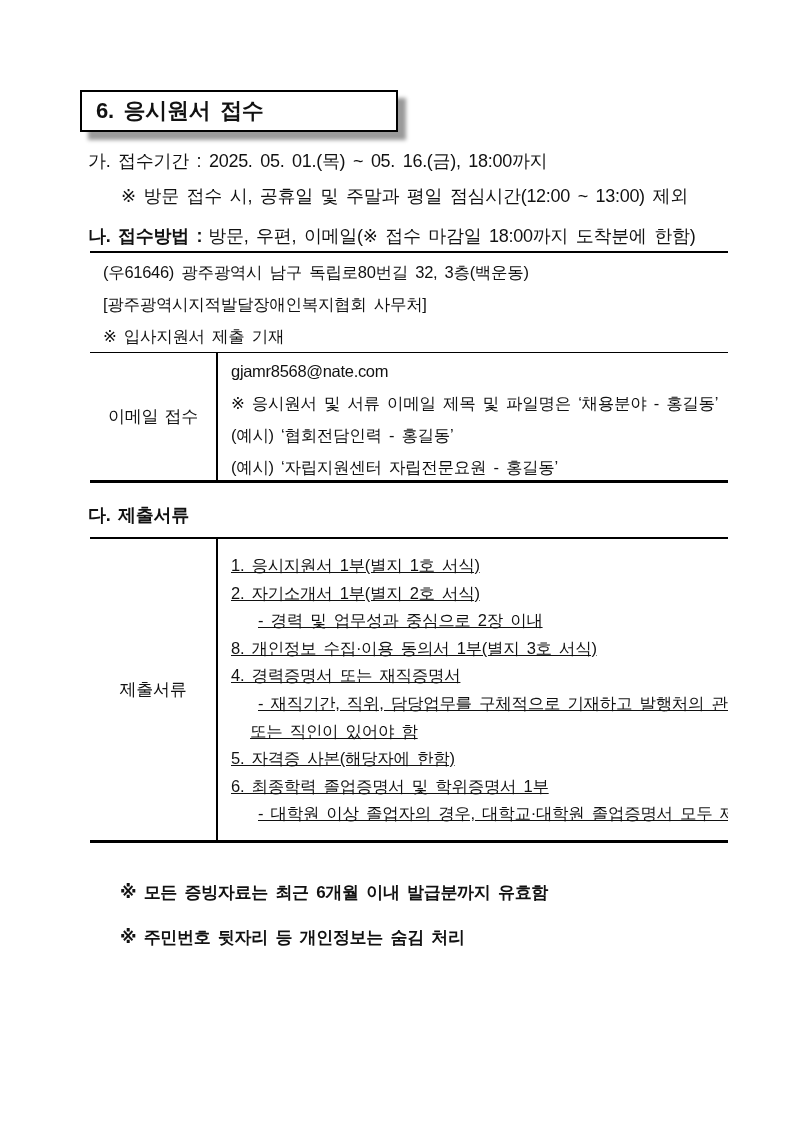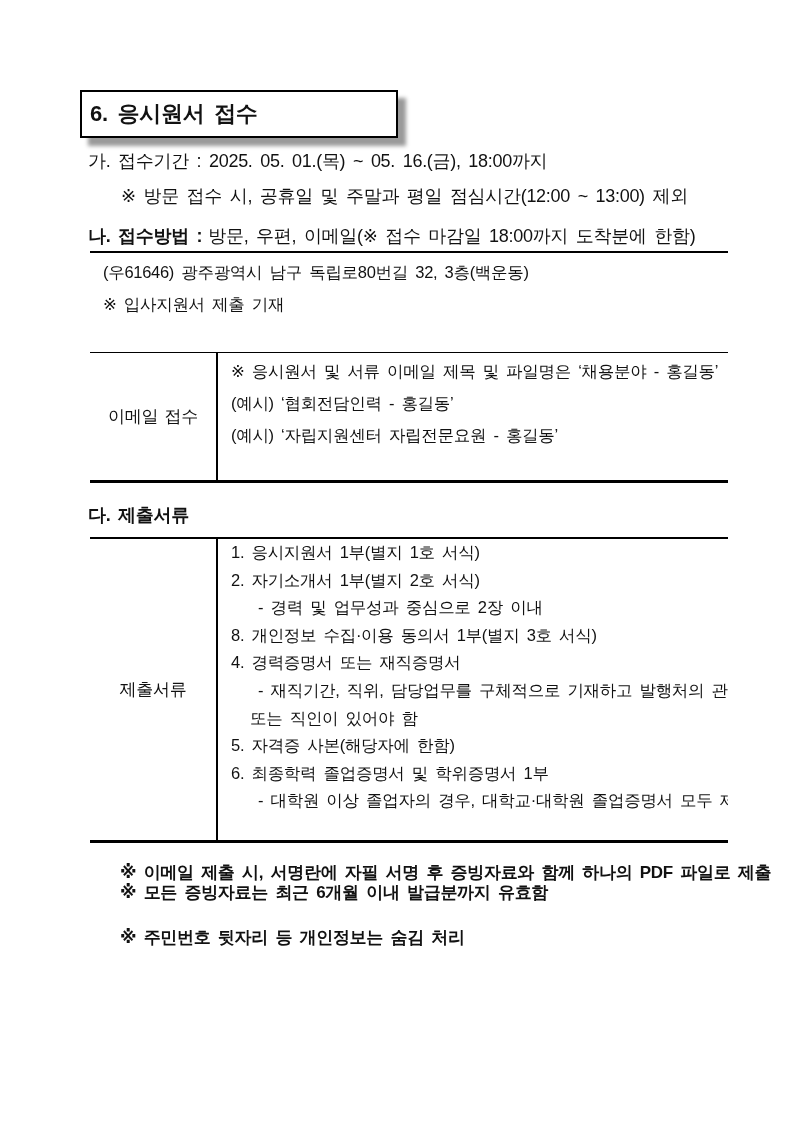--- a/index.html
+++ b/index.html
@@ -13,10 +13,10 @@
 
   
   .title-box {
-    position:absolute; left:80px; top:90px; width:318px; height:48px;
+    position:absolute; left:80px; top:90px; width:318px; height:42px;
     background:#fff; border:2.5px solid #000;
     box-shadow:8px 8px 4px #9a9a9a;
-    display:flex; align-items:center; padding-left:8px;
+    display:flex; align-items:center; padding-left:14px;
   }
   .title-box .t { font-size:22px; font-weight:bold; word-spacing:4px; white-space:nowrap; }
 

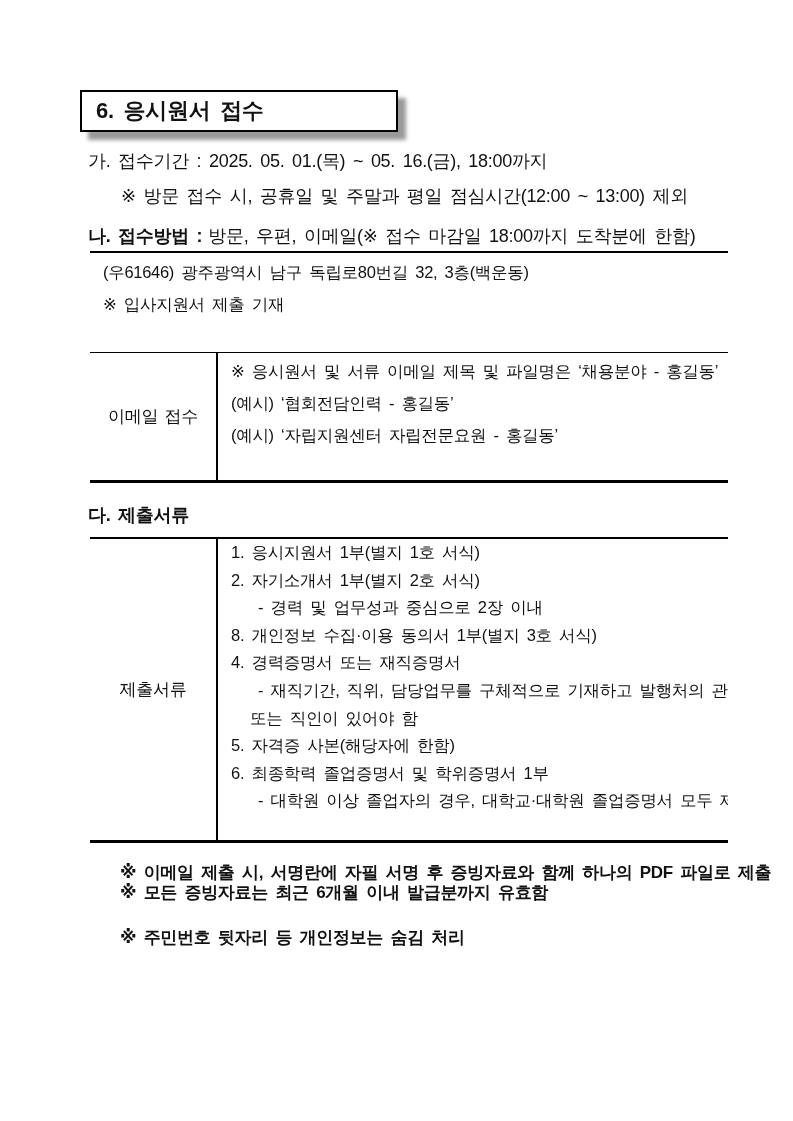--- a/index.html
+++ b/index.html
@@ -84,6 +84,7 @@
     <div class="row row1 row-divider">
       <div class="cell">
         <div class="ln">(우61646) 광주광역시 남구 독립로80번길 32, 3층(백운동)</div>
+        <div class="ln">[광주광역시지적발달장애인복지협회 사무처]</div>
         <div class="ln">※ 입사지원서 제출 기재</div>
       </div>
     </div>

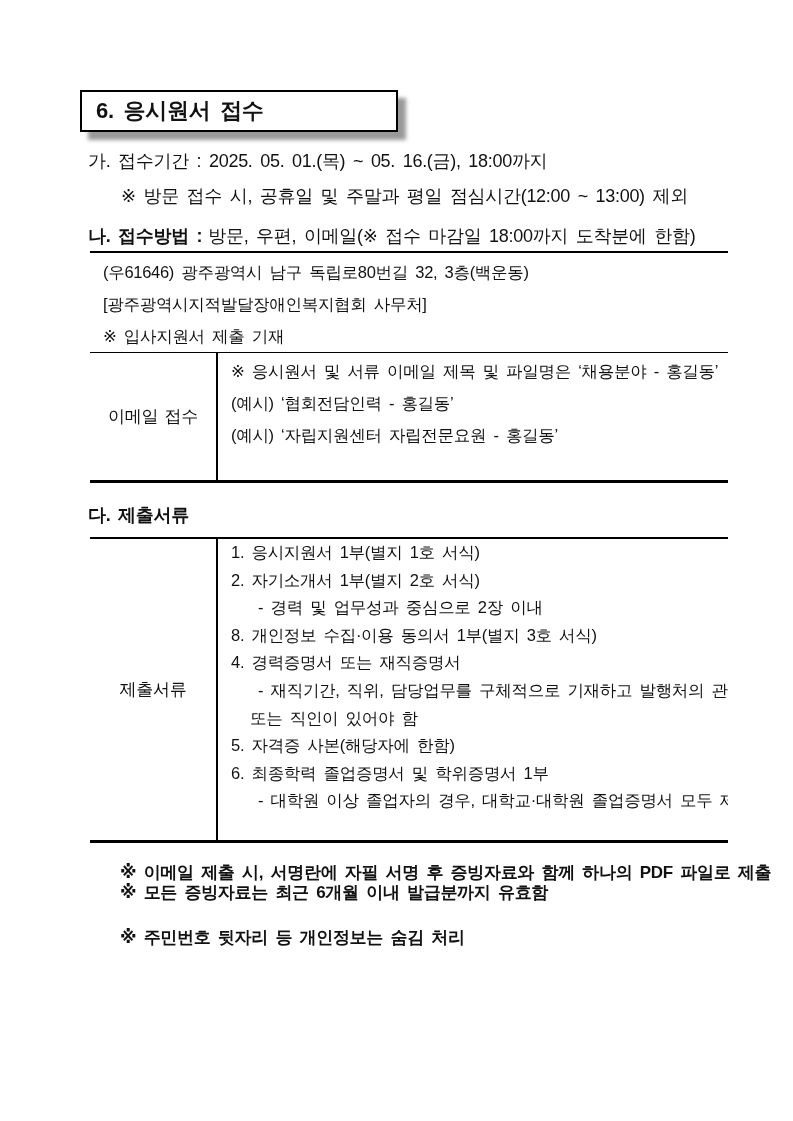--- a/index.html
+++ b/index.html
@@ -91,6 +91,7 @@
     <div class="row row2">
       <div class="hdr">이메일 접수</div>
       <div class="cell">
+        <div class="ln">gjamr8568@nate.com</div>
         <div class="ln">※ 응시원서 및 서류 이메일 제목 및 파일명은 ‘채용분야 - 홍길동’</div>
         <div class="ln">(예시) ‘협회전담인력 - 홍길동’</div>
         <div class="ln">(예시) ‘자립지원센터 자립전문요원 - 홍길동’</div>

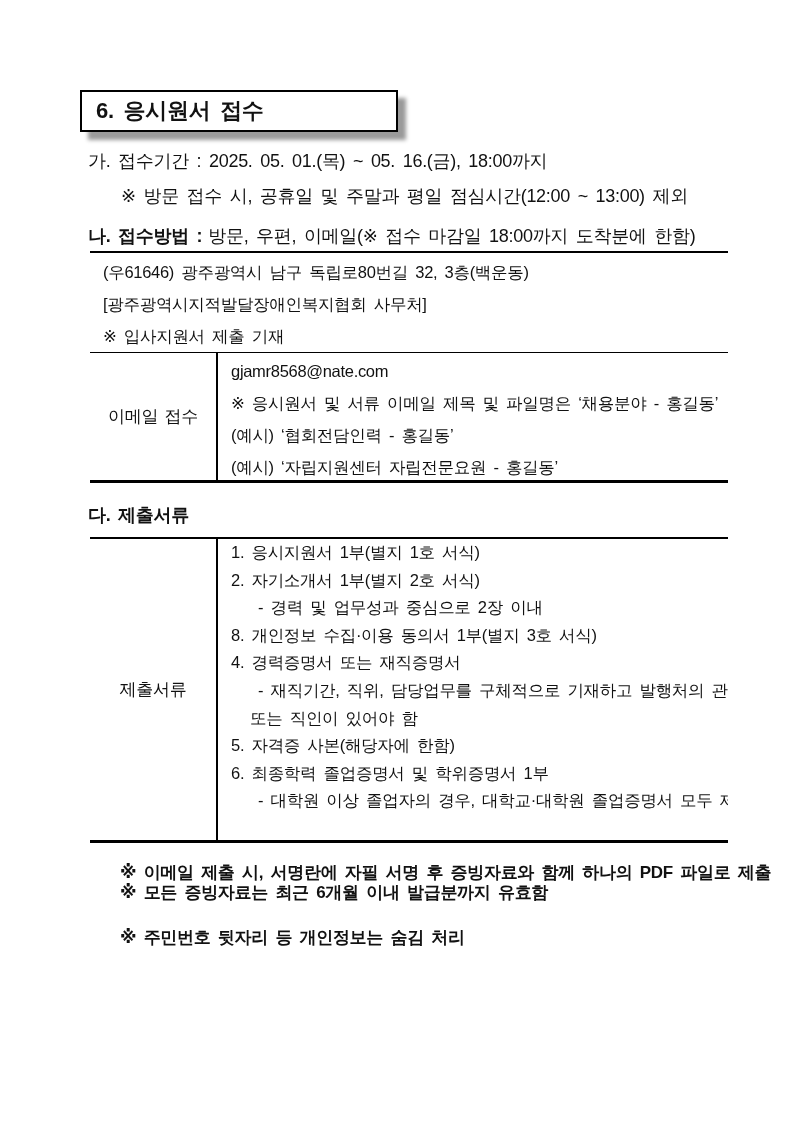--- a/index.html
+++ b/index.html
@@ -51,7 +51,7 @@
   #method-table .row2 .cell { padding-top:2px; }
 
   #submission-table { top:537px; height:306px; display:flex; }
-  #submission-table .cell { padding-top:0; }
+  #submission-table .cell { padding-top:13px;text-decoration:underline; }
   #submission-table .ln { line-height:27.6px; white-space:nowrap; word-spacing:3px; }
   #submission-table .sub  { padding-left:27px; }
   #submission-table .cont { padding-left:19px; }

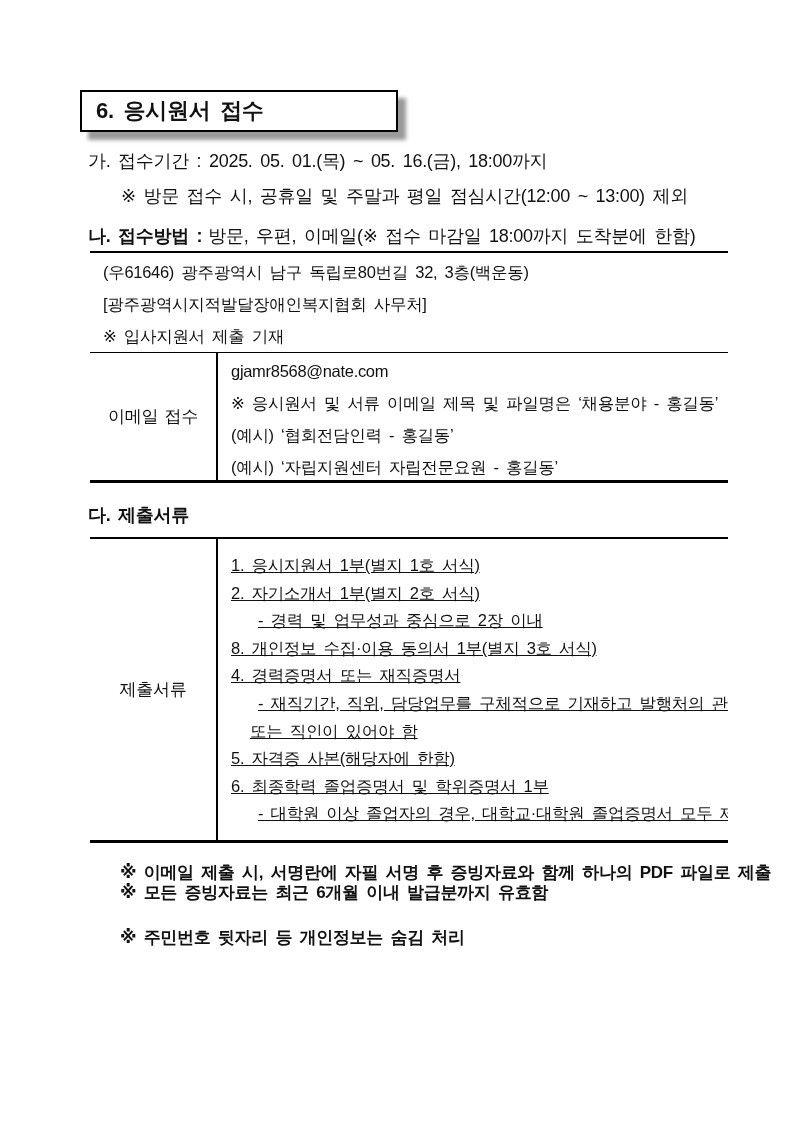--- a/index.html
+++ b/index.html
@@ -117,7 +117,6 @@
     </div>
   </div>
 
-  <div class="foot" id="foot-1">※ 이메일 제출 시, 서명란에 자필 서명 후 증빙자료와 함께 하나의 PDF 파일로 제출</div>
   <div class="foot" id="foot-2">※ 모든 증빙자료는 최근 6개월 이내 발급분까지 유효함</div>
   <div class="foot" id="foot-3">※ 주민번호 뒷자리 등 개인정보는 숨김 처리</div>
 

